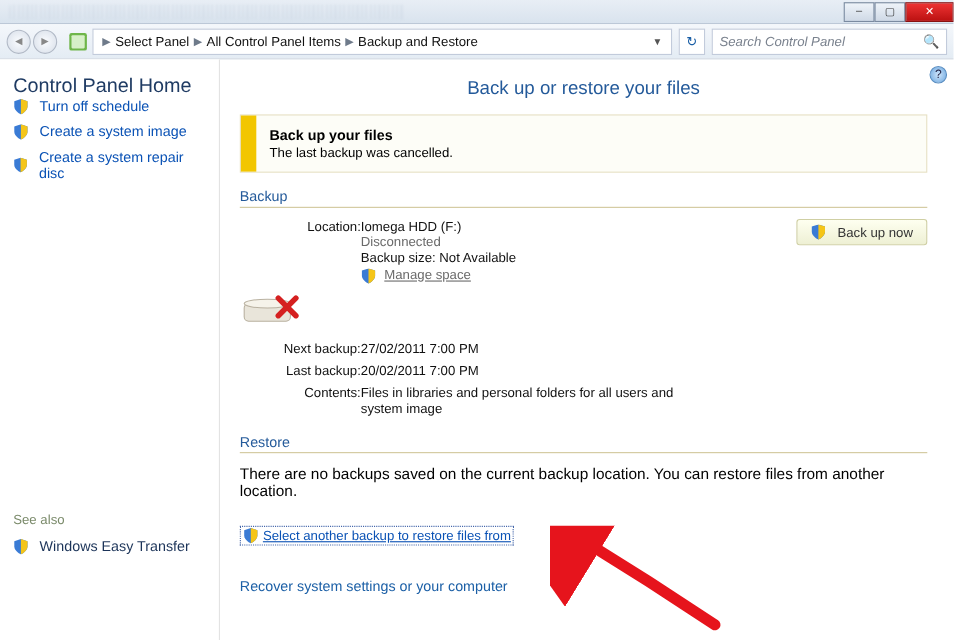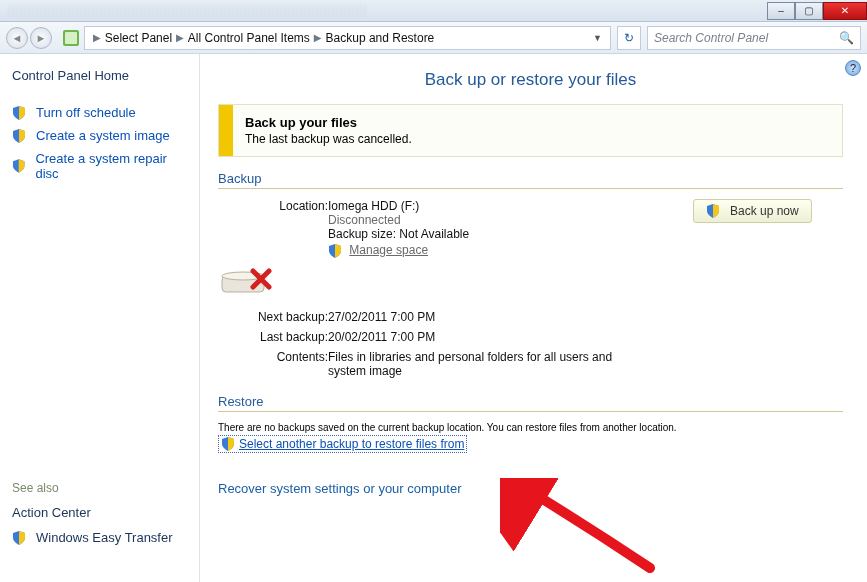--- a/index.html
+++ b/index.html
@@ -28,7 +28,7 @@
   
   .content { display:flex; height:calc(582px - 22px - 32px); }
   .sidebar { width:200px; padding:14px 12px; border-right:1px solid #e3e3e3; background:#fff; }
-  .cp-home { color:#1f3b63; font-size:13px; margin-bottom:22px; }
+  .cp-home { color:#1f3b63; font-size:18px; margin-bottom:0; }
   .side-link { display:flex; align-items:center; gap:6px; font-size:13px; color:#0a52b5; margin-bottom:8px; cursor:pointer; }
   .see-also { color:#7a8a6a; font-size:12px; margin-top:300px; }
   .sa-item { font-size:13px; color:#1b3358; margin-top:10px; display:flex; align-items:center; gap:6px;}

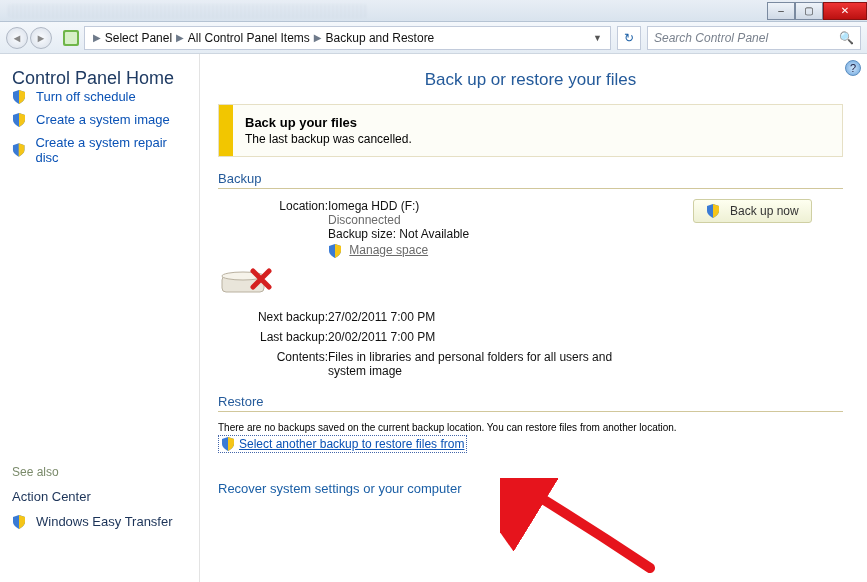--- a/index.html
+++ b/index.html
@@ -194,7 +194,7 @@
             <div class="val" style="max-width:300px;">Files in libraries and personal folders for all users and system image</div>
           </div>
       </div>
-      <div style="width:150px; text-align:left;">
+      <div style="width:150px; text-align:right;">
         <div class="btn">
           <svg class="shield" viewBox="0 0 14 14">
               <path d="M7 0 L13 2 V7 C13 11 7 14 7 14 C7 14 1 11 1 7 V2 Z" fill="#3a7bd5"></path>

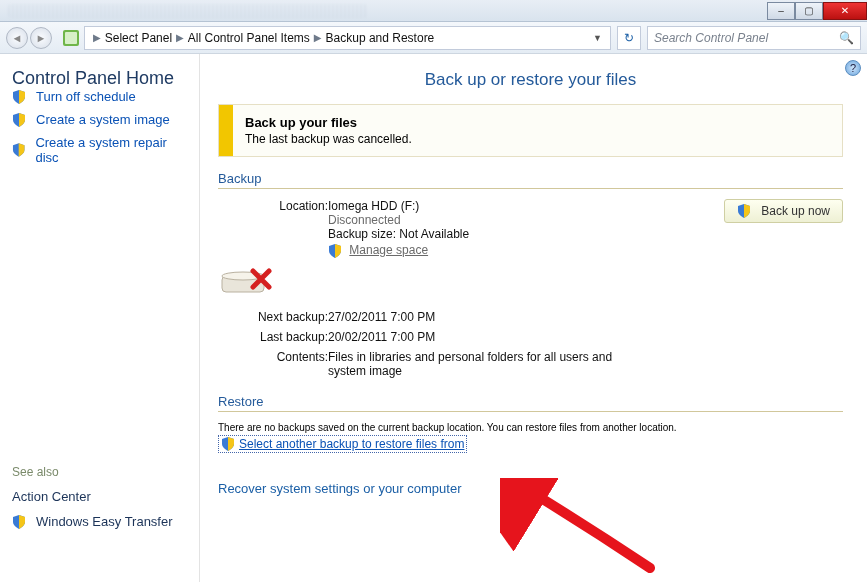--- a/index.html
+++ b/index.html
@@ -56,7 +56,7 @@
 
   .btn { border:1px solid #cfcfa3; background:linear-gradient(#fefff0,#eef0d4); border-radius:3px; padding:4px 12px; font-size:12px; color:#333; cursor:pointer; display:inline-flex; align-items:center; gap:6px;}
 
-  .restore-txt { font-size:10px; margin:6px 0 2px 0; }
+  .restore-txt { font-size:14px; margin:6px 0 24px 0; }
   .restore-link { font-size:12px; color:#0a52b5; text-decoration:underline; border:1px dotted #46a; padding:1px 2px; display:inline-flex; align-items:center; gap:0;}
   .recover { font-size:13px; color:#1b5fa6; margin-top:26px; }
 

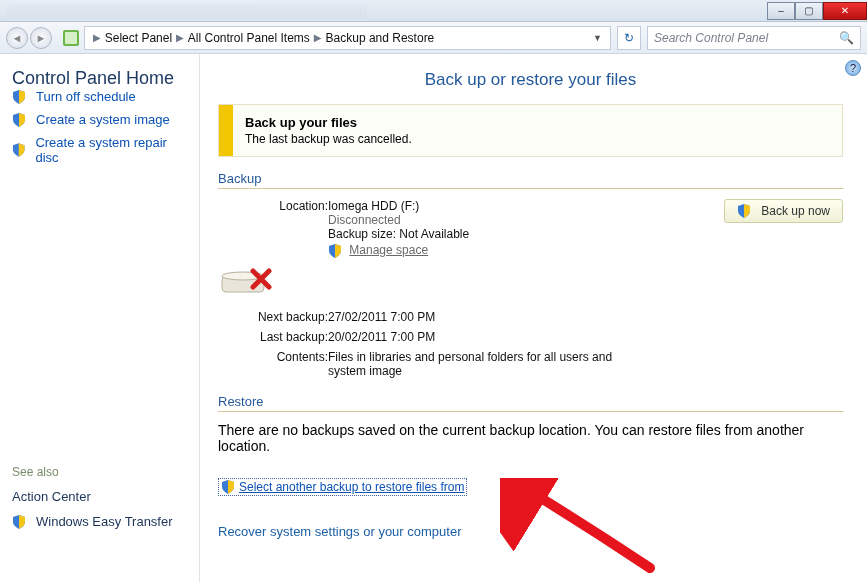--- a/index.html
+++ b/index.html
@@ -131,7 +131,6 @@
     </div>
 
     <div class="see-also">See also</div>
-    <div class="sa-item">Action Center</div>
     <div class="sa-item">
       <svg class="shield" viewBox="0 0 14 14">
           <path d="M7 0 L13 2 V7 C13 11 7 14 7 14 C7 14 1 11 1 7 V2 Z" fill="#3a7bd5"></path>

